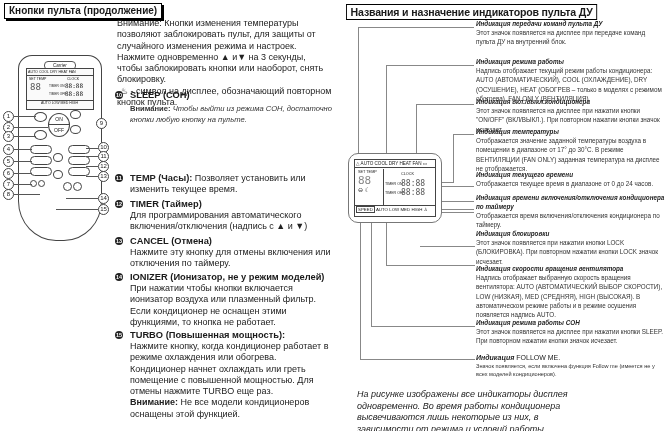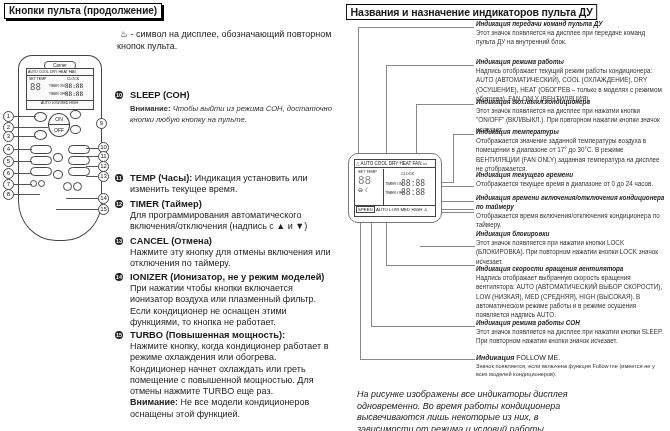--- a/index.html
+++ b/index.html
@@ -54,7 +54,7 @@
 <div class="abs hdr-left">Кнопки пульта (продолжение)</div>
 
 <div class="abs p intro">
-  <br>
+  <span>Внимание: Кнопки изменения температуры позволяют заблокировать пульт, для защиты от случайного изменения режима и настроек. Нажмите одновременно ▲ и▼ на 3 секунды, чтобы заблокировать кнопки или наоборот, снять блокировку.</span><br>
   <span style="display:inline-block;margin-left:3px;">♨</span>
   <span>- символ на дисплее, обозначающий повторном кнопок пульта.</span>
 </div>

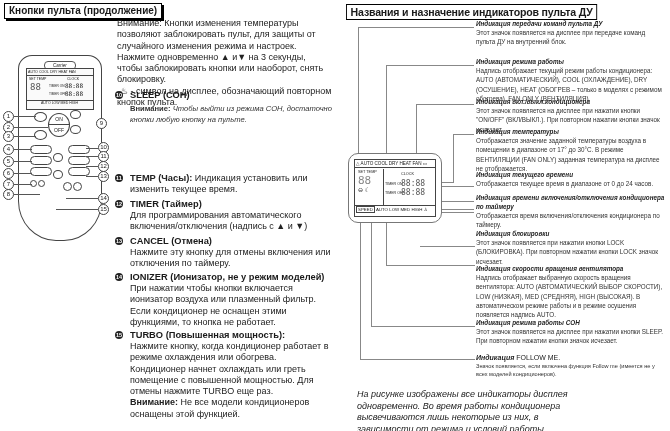--- a/index.html
+++ b/index.html
@@ -132,7 +132,7 @@
 </div>
 <div class="item" style="top:173px;">
   <div class="num">11</div>
-  <div class="txt" style="font-size:9px;"><b style="font-size:9.3px;">TEMP (Часы):</b> <span>Индикация установить или изменить текущее время.</span></div>
+  <div class="txt" style="font-size:9px;"><b style="font-size:9.3px;">TEMP (Часы):</b> <span>Позволяет установить или изменить текущее время.</span></div>
 </div>
 <div class="item" style="top:199px;">
   <div class="num">12</div>

